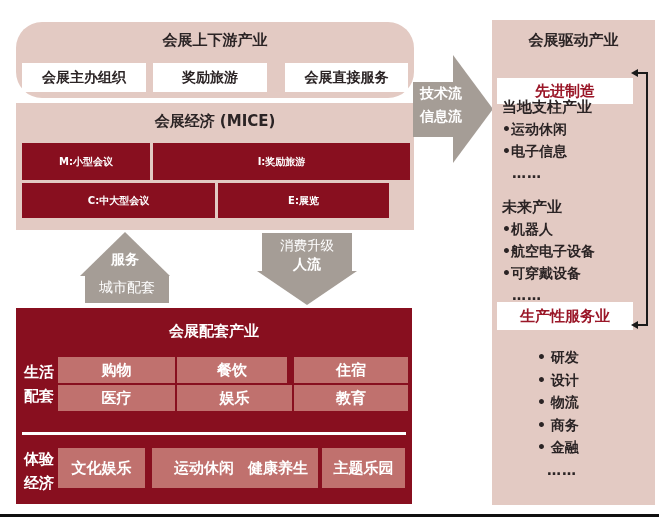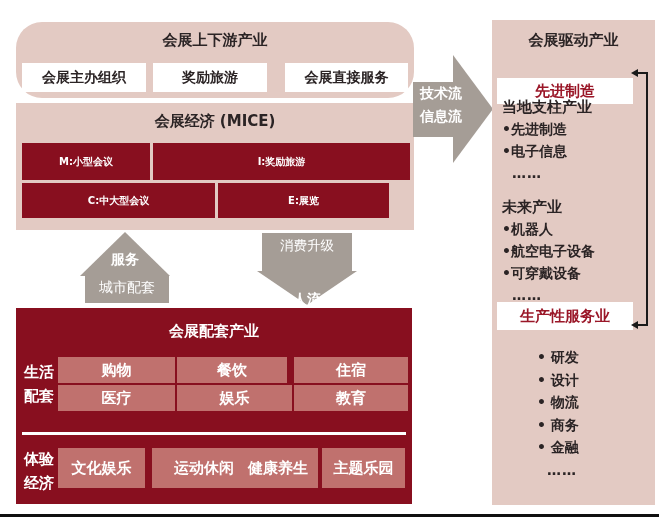--- a/index.html
+++ b/index.html
@@ -103,7 +103,7 @@
 
     <div class="listblock" style="top:76px;">
       <div class="ltitle">当地支柱产业</div>
-      <div>•先进制造</div>
+      <div>•运动休闲</div>
       <div>•电子信息</div>
       <div class="ell">……</div>
     </div>

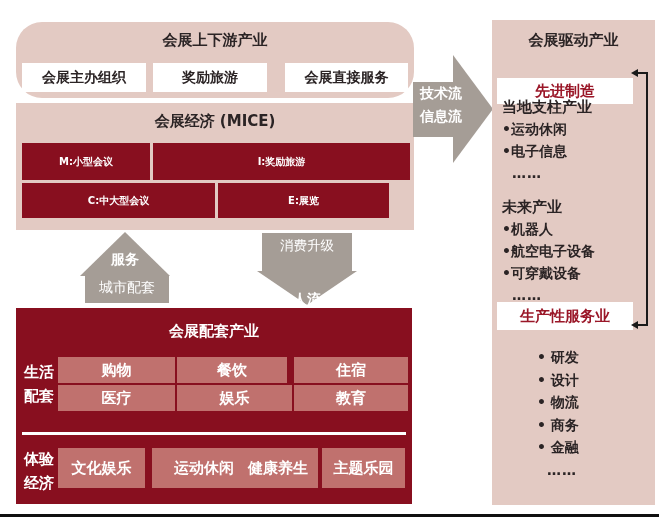--- a/index.html
+++ b/index.html
@@ -66,7 +66,7 @@
   <div class="abs" style="left:262px;top:233px;width:90px;height:38px;background:var(--gray);"></div>
   <div class="tri" style="left:257px;top:271px;border-top:34px solid var(--gray);border-left:50px solid transparent;border-right:50px solid transparent;"></div>
   <div class="arrowtext" style="left:257px;top:237px;width:100px;font-size:13.5px;">消费升级</div>
-  <div class="arrowtext" style="left:257px;top:256px;width:100px;font-weight:700;margin-top:35px;">人流</div>
+  <div class="arrowtext" style="left:257px;top:256px;width:100px;font-weight:700;">人流</div>
 
   <div class="abs" style="left:16px;top:308px;width:396px;height:196px;background:var(--darkred);">
     <div class="wtitle" style="top:14px;">会展配套产业</div>

